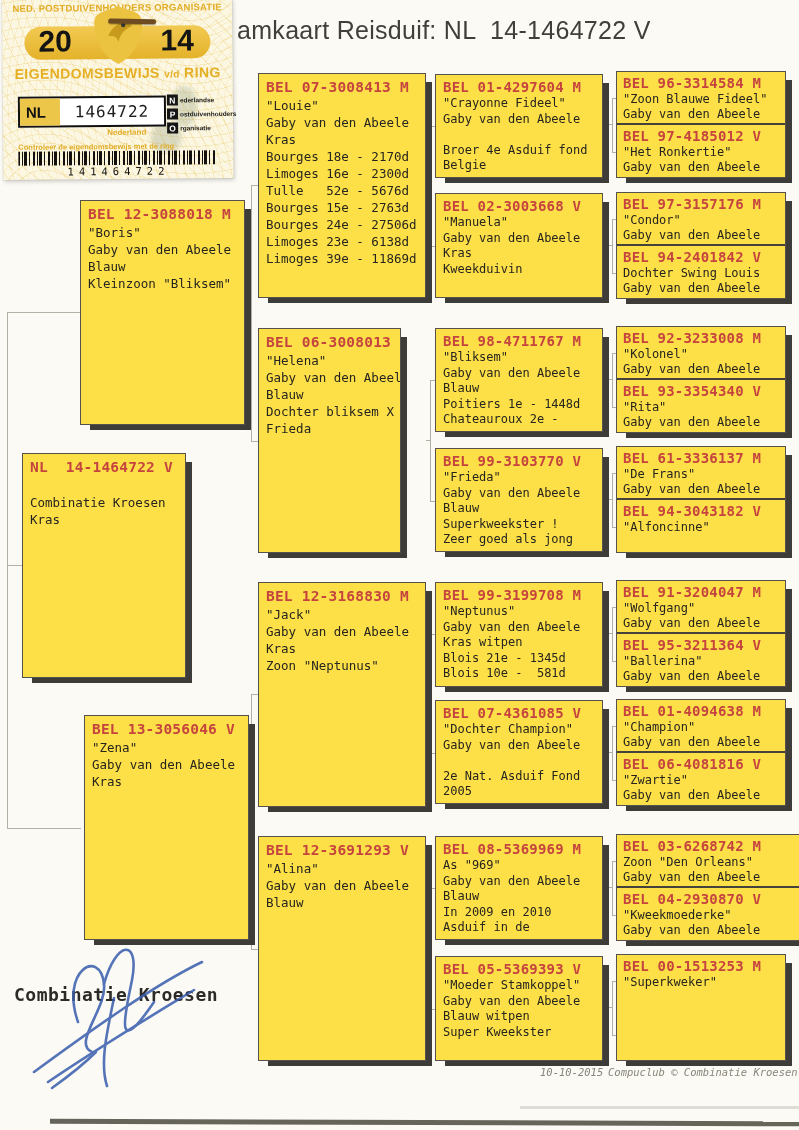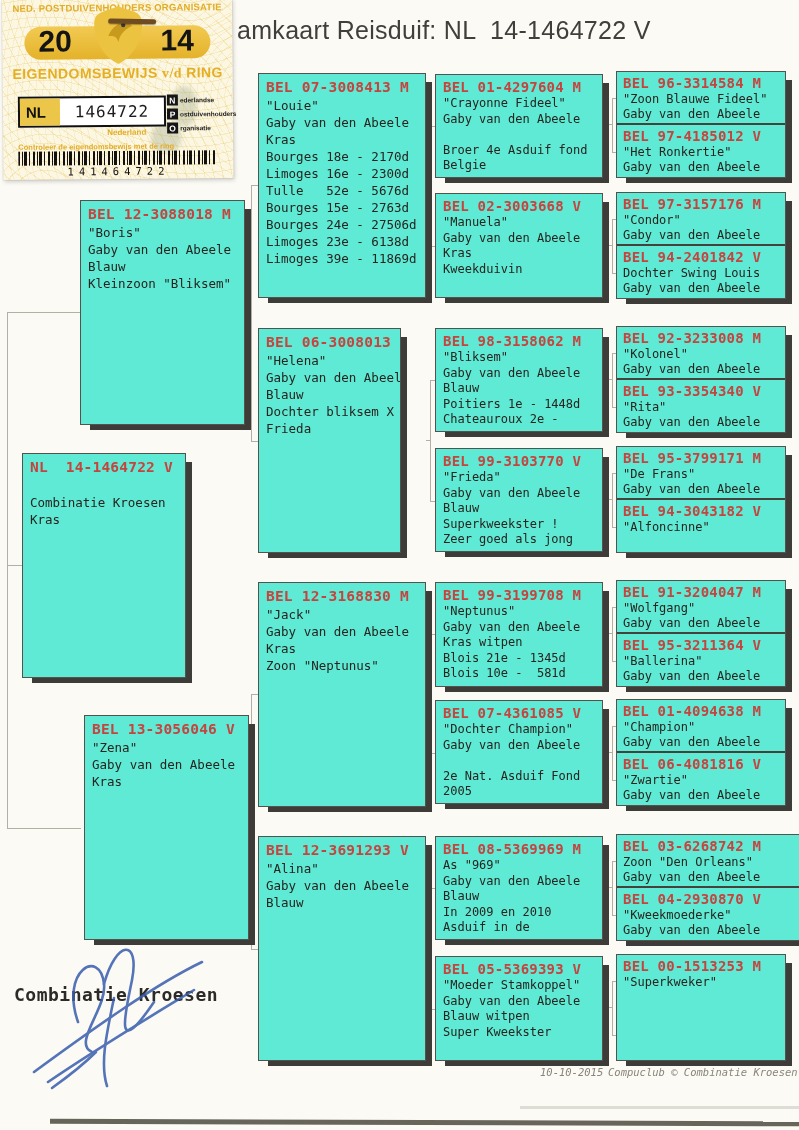--- a/index.html
+++ b/index.html
@@ -45,7 +45,7 @@
              border-radius:3px;transform:rotate(1.5deg);box-shadow:0 1px 1px rgba(0,0,0,.3);}
   .st-title{position:absolute;top:66px;left:0;right:0;text-align:center;color:#e5af24;font-weight:bold;
             font-size:14px;font-family:"Liberation Sans",sans-serif;letter-spacing:.4px;white-space:nowrap;}
-  .st-vd{font-size:14px;font-weight:bold;font-family:Liberation Serif, serif;}
+  .st-vd{font-size:10px;font-weight:bold;}
   .st-blob{position:absolute;background:rgba(140,152,122,.3);border-radius:45%;filter:blur(2px);}
   .st-ringbox{position:absolute;left:15px;top:97px;width:144px;height:27px;border:2.5px solid #101010;
               background:#fff;display:flex;box-sizing:content-box;}

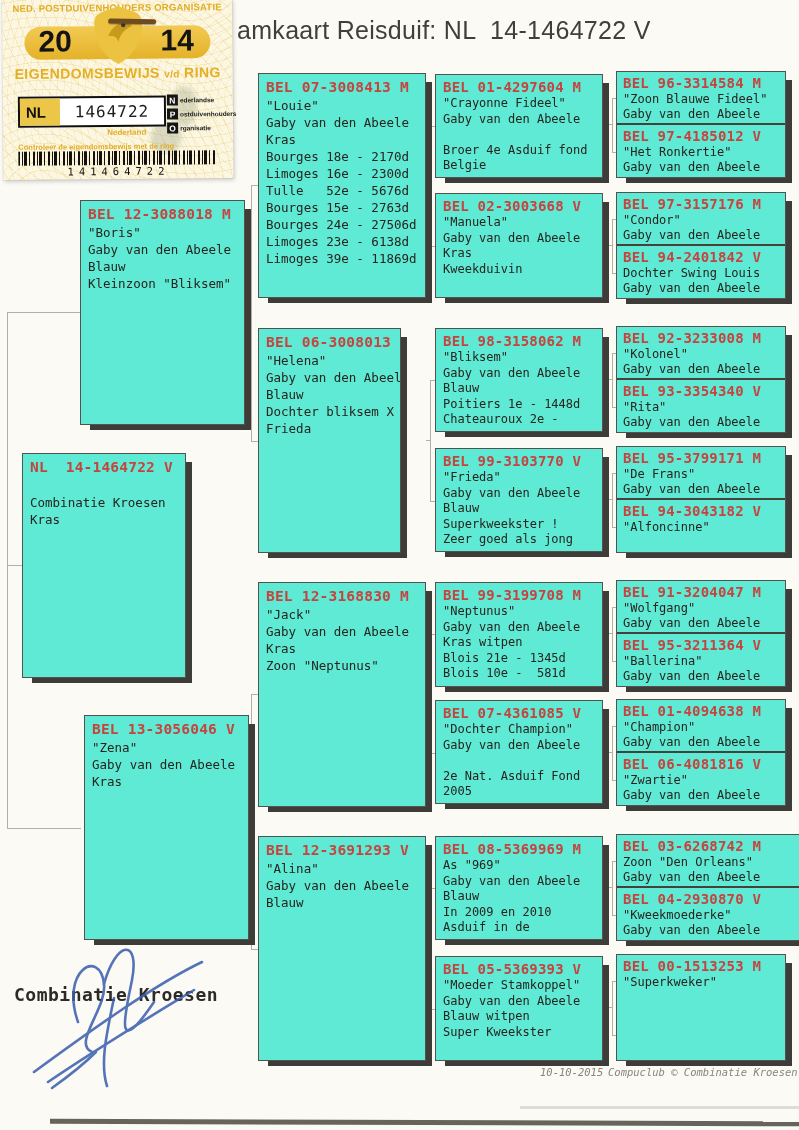--- a/index.html
+++ b/index.html
@@ -7,7 +7,7 @@
         font-family:"DejaVu Sans Mono",monospace;}
 
   
-  .pbox{position:absolute;background:#5eead4;border:1px solid #55524d;
+  .pbox{position:absolute;background:#fde047;border:1px solid #55524d;
         box-shadow:8px 7px 0 -2px #3e3c38;padding:4px 7px;box-sizing:border-box;overflow:hidden;}
   .ring{color:#c5443f;font-weight:bold;font-size:14.5px;line-height:19px;white-space:pre;letter-spacing:.2px;}
   .btext{font-size:12.5px;line-height:17px;white-space:pre;color:#26241f;}

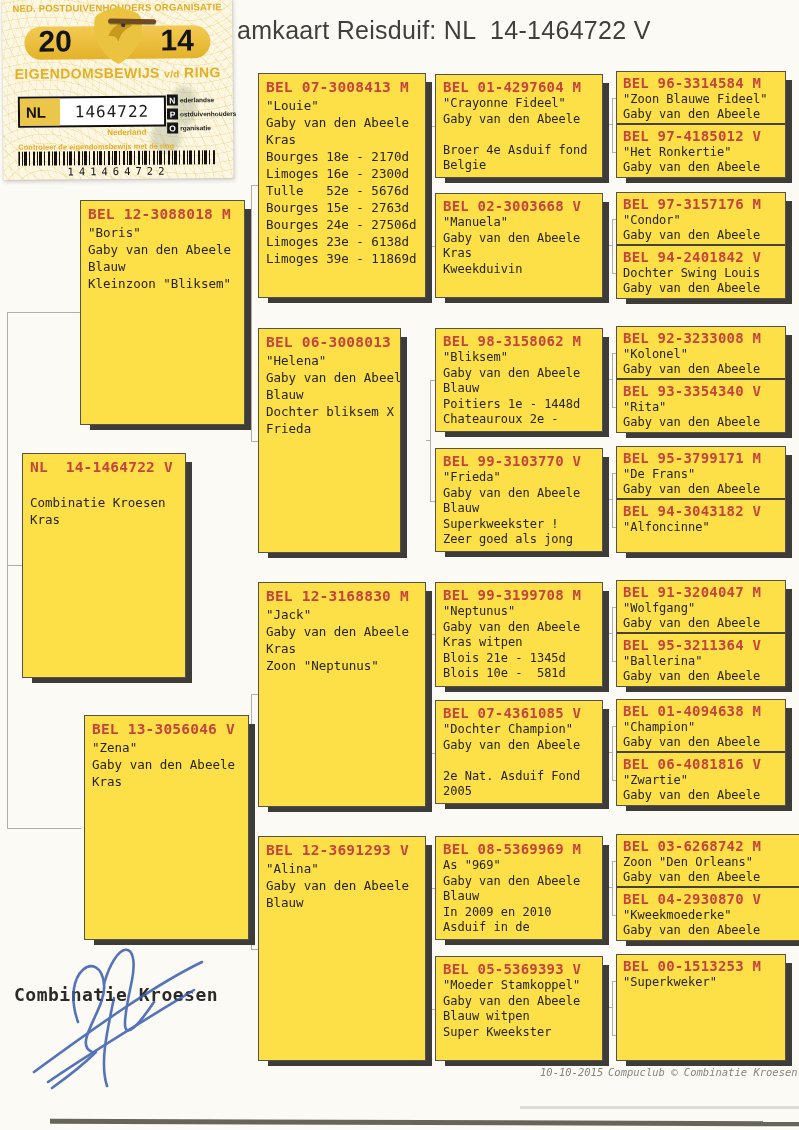--- a/index.html
+++ b/index.html
@@ -234,7 +234,7 @@
 Kweekduivin</div>
   </div>
   <div class="pbox small" style="left:435px;top:328px;width:168px;height:104px">
-    <div class="ring">BEL 98-3158062 M</div>
+    <div class="ring">BEL 98-4711767 M</div>
     <div class="btext">"Bliksem"
 Gaby van den Abeele
 Blauw

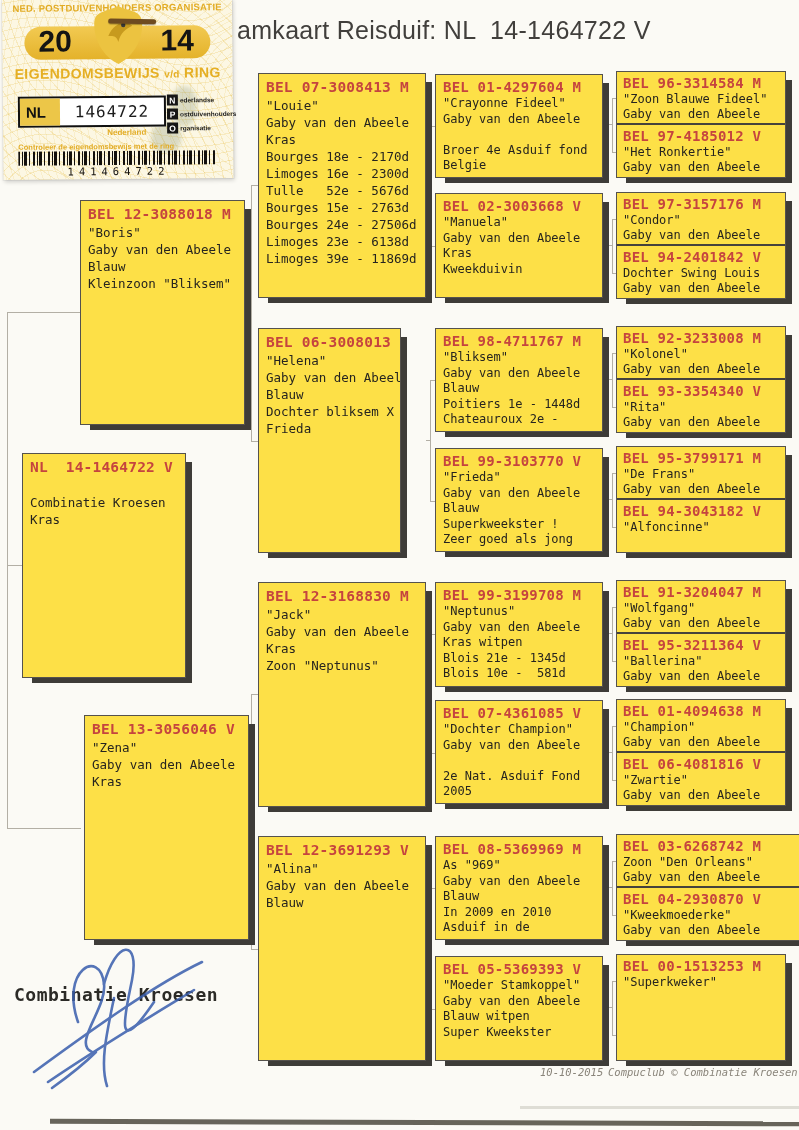--- a/index.html
+++ b/index.html
@@ -319,7 +319,7 @@
   </div>
   <div class="pbox gbox" style="left:616px;top:446px;width:170px;height:107px">
     <div class="ghalf">
-      <div class="ring">BEL 95-3799171 M</div>
+      <div class="ring">BEL 61-3336137 M</div>
       <div class="btext">"De Frans"
 Gaby van den Abeele</div>
     </div>

